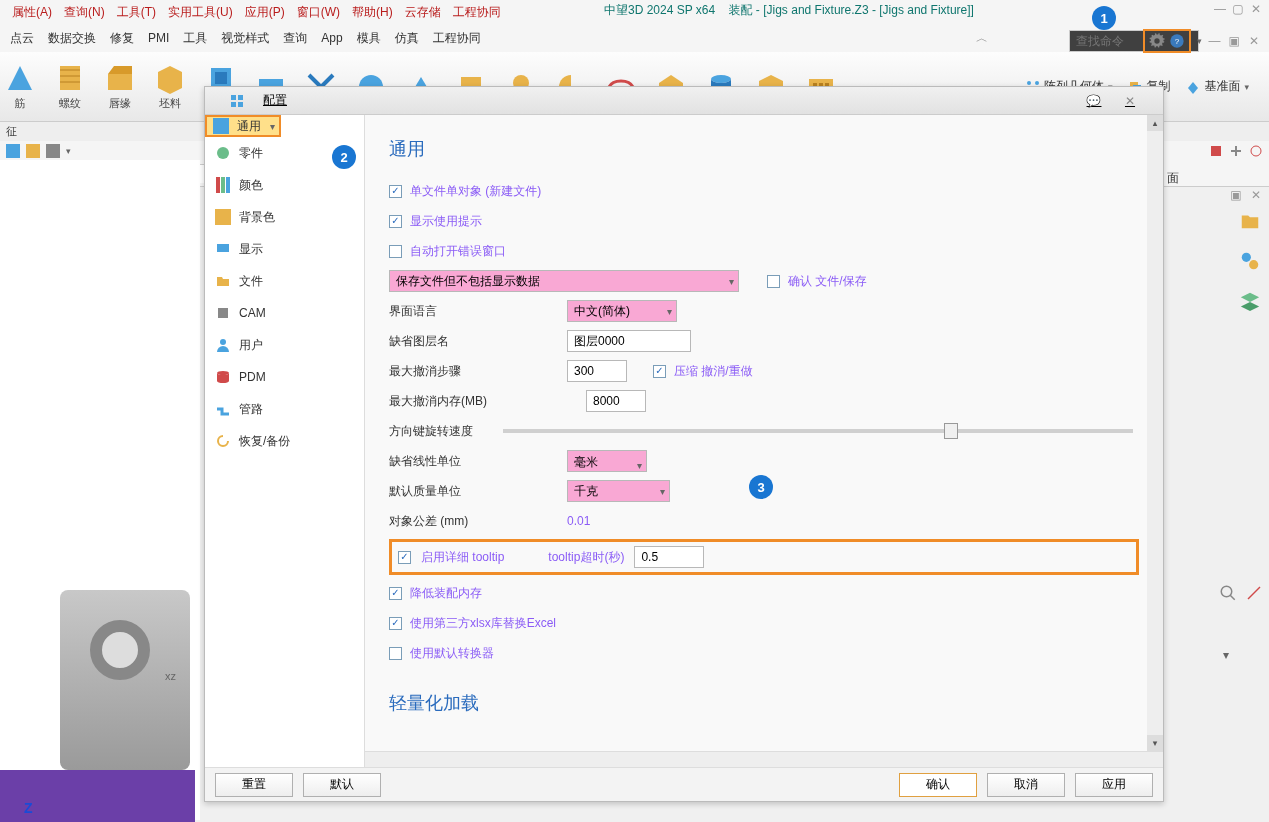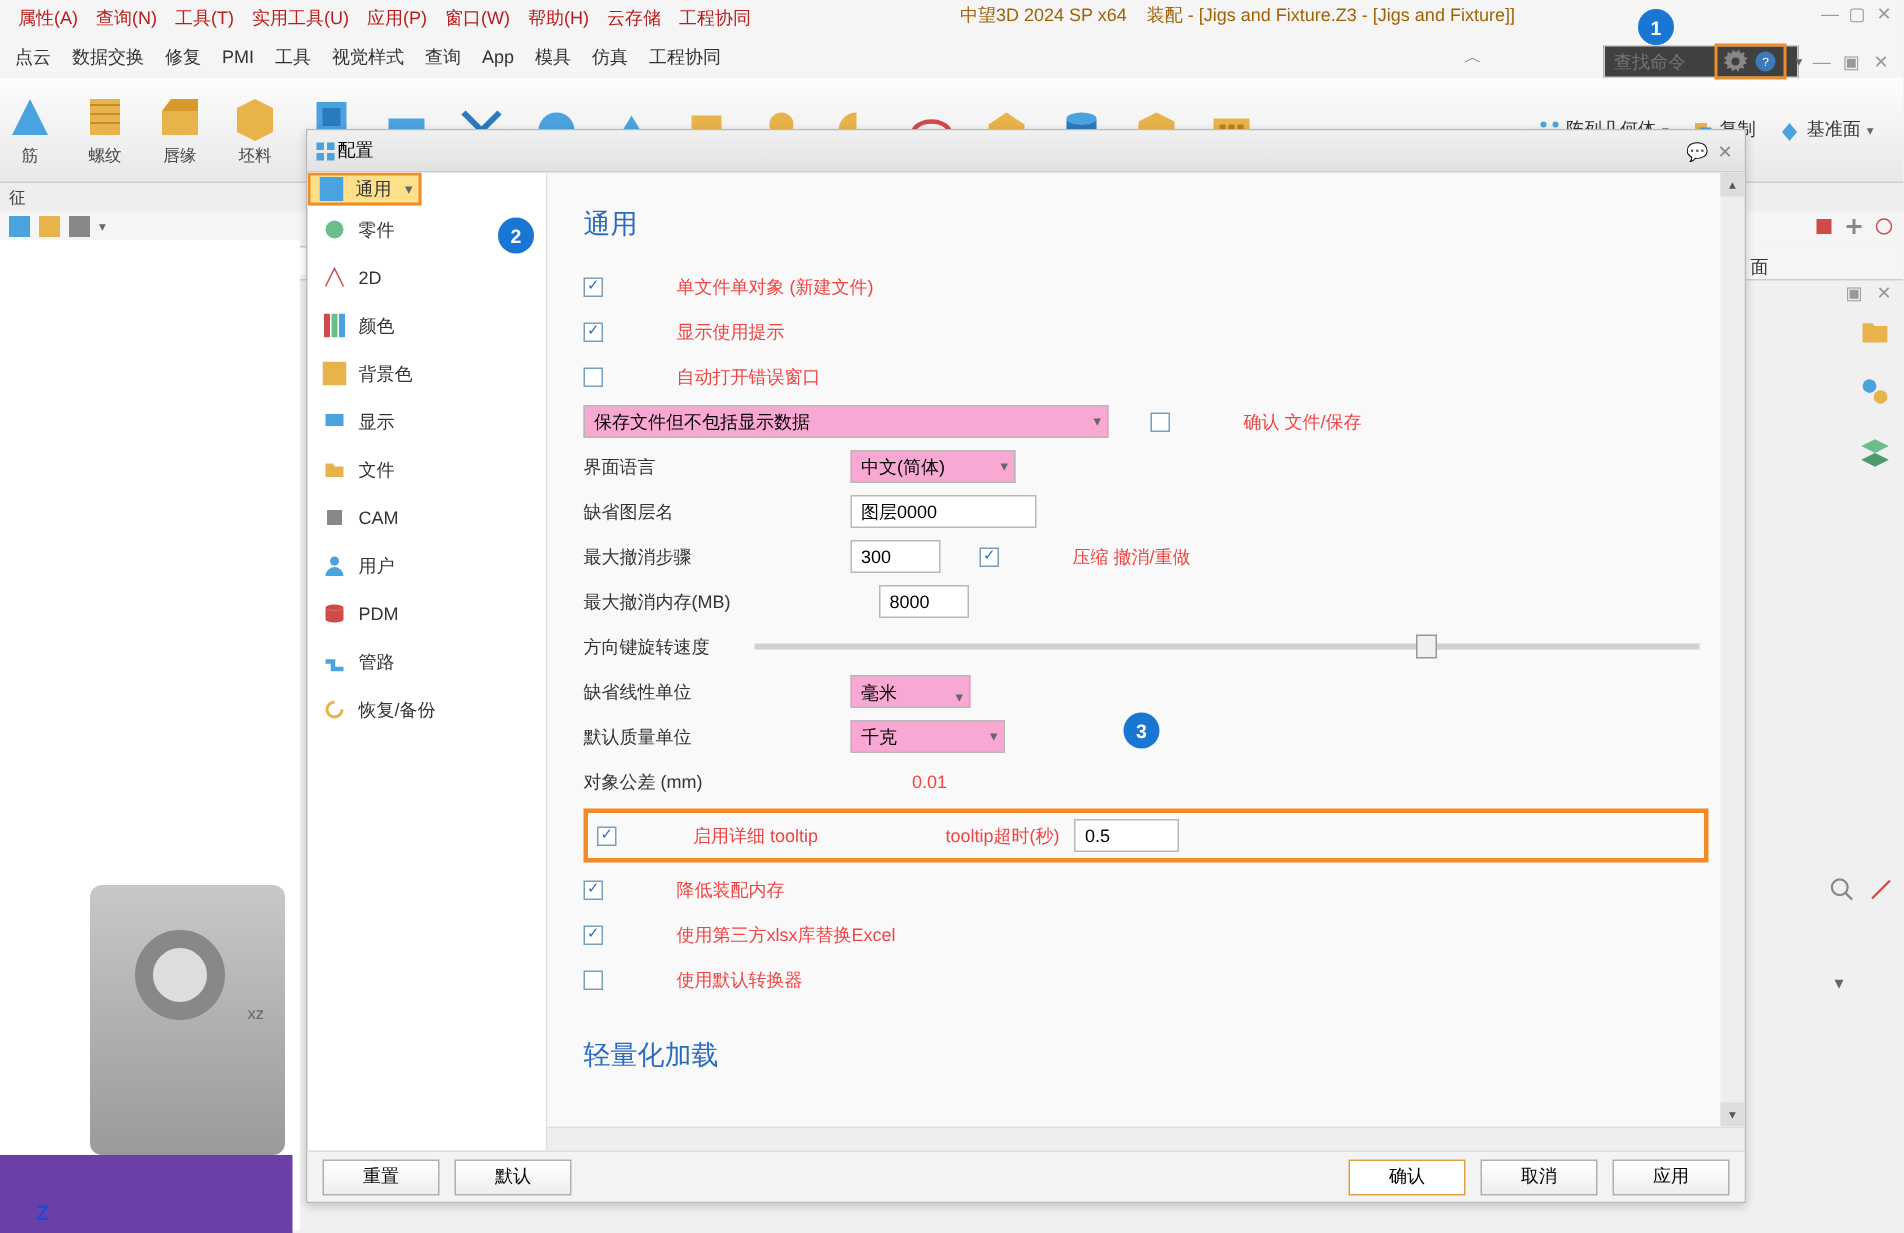--- a/index.html
+++ b/index.html
@@ -8,7 +8,7 @@
 
 .menubar { height: 24px; background: #f5f5f5; display: flex; align-items: center; padding: 0 8px; gap: 4px; }
 .menubar span { padding: 2px 4px; color: #b91c1c; cursor: pointer; }
-.titlebar-text { position: absolute; top: 2px; left: 640px; color: #a16207; font-size: 12px; }
+.titlebar-text { position: absolute; top: 2px; left: 604px; color: #0f766e; font-size: 12px; }
 .titlebar-right { position: absolute; top: 2px; right: 6px; display: flex; gap: 4px; align-items: center; }
 .sys-icon { width: 14px; height: 14px; color: #999; display: inline-flex; align-items: center; justify-content: center; }
 

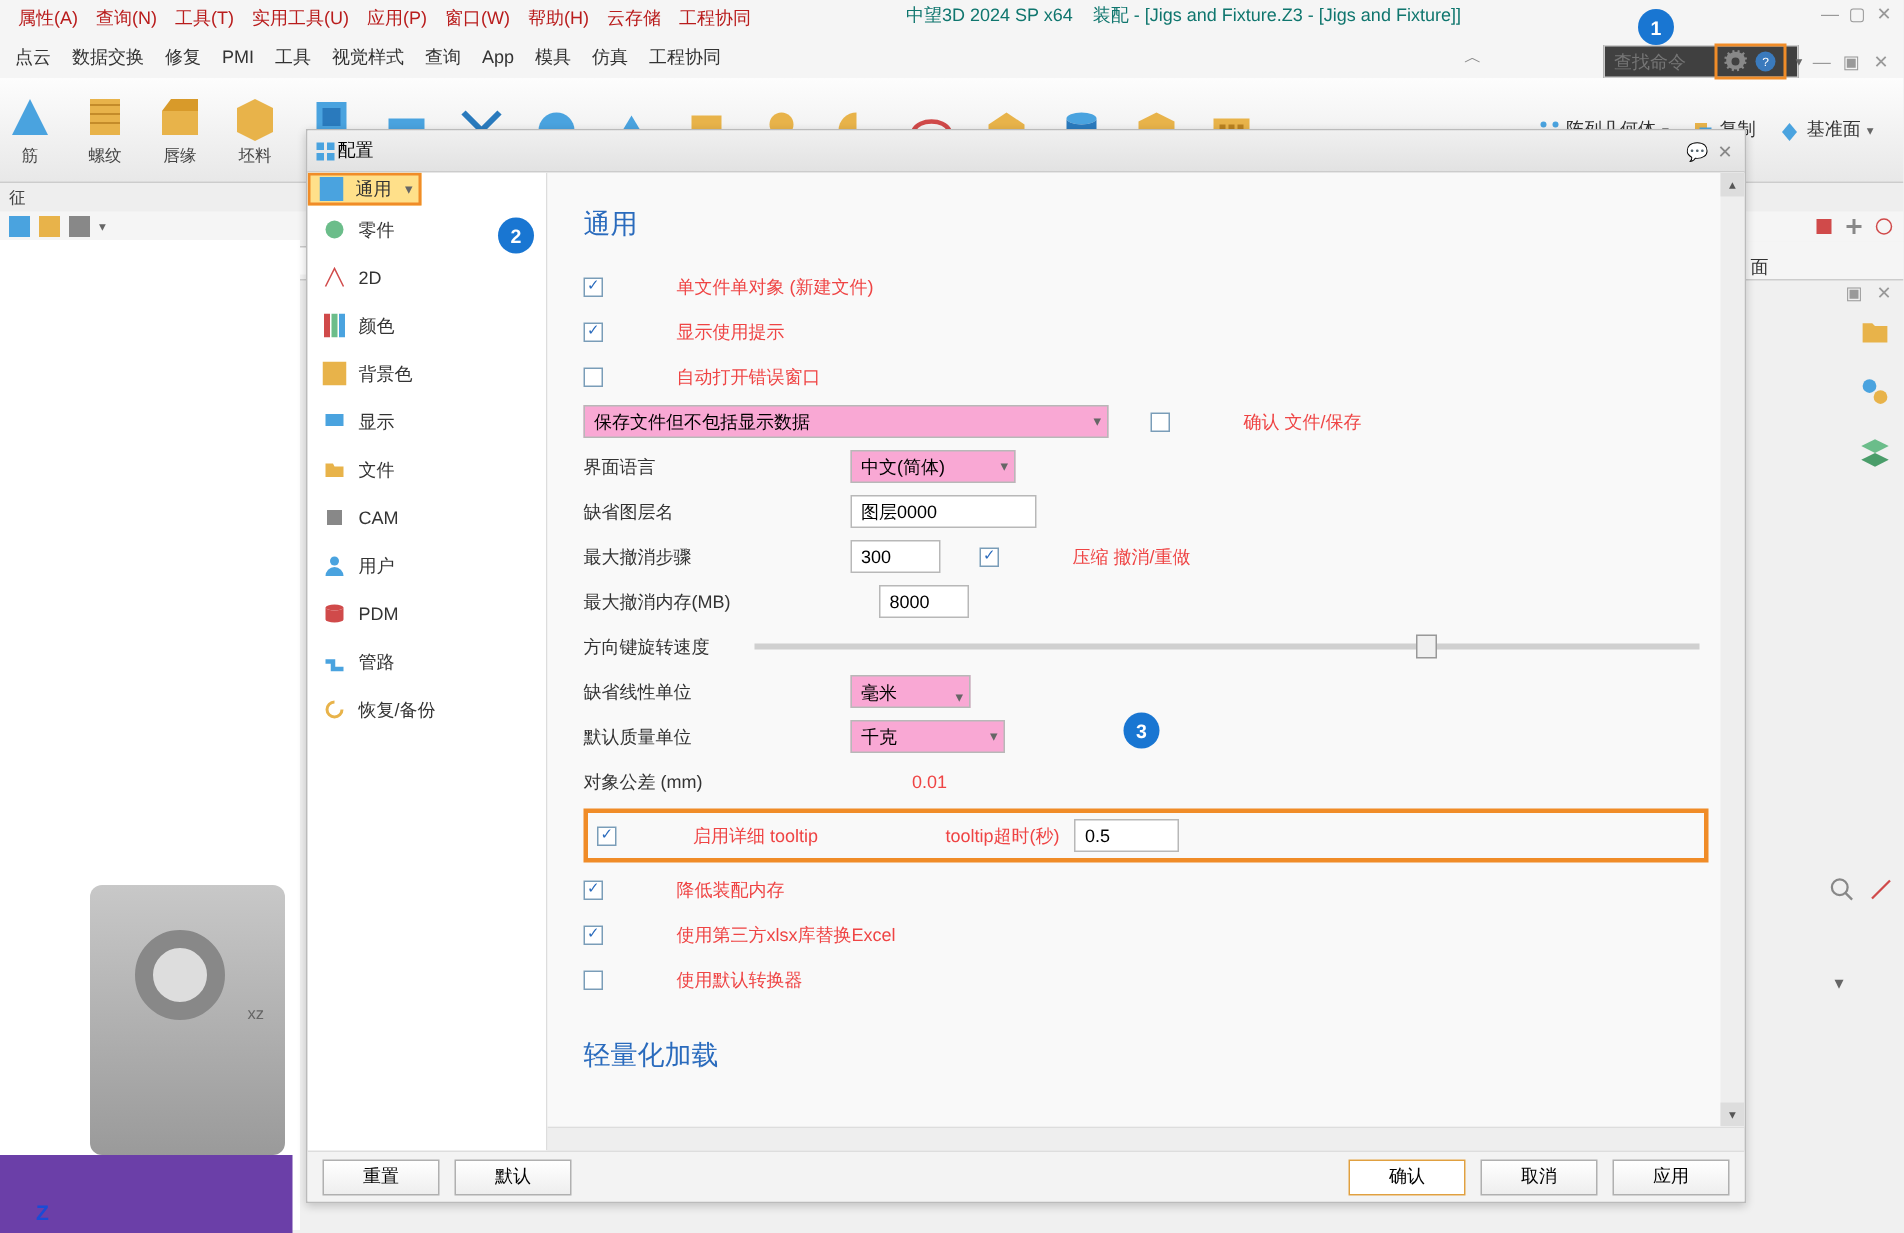--- a/index.html
+++ b/index.html
@@ -43,7 +43,7 @@
 
 
 .dialog { position: absolute; top: 86px; left: 204px; width: 960px; height: 716px; background: #f3f3f3; border: 1px solid #bbb; box-shadow: 0 2px 6px rgba(0,0,0,0.2); display: flex; flex-direction: column; }
-.dlg-title { height: 28px; background: linear-gradient(#f0f0f0,#e2e2e2); display: flex; align-items: center; padding: 0 4px; gap: 0; border-bottom: 1px solid #ccc;}
+.dlg-title { height: 28px; background: linear-gradient(#f0f0f0,#e2e2e2); display: flex; align-items: center; padding: 0 24px; gap: 18px; border-bottom: 1px solid #ccc; text-decoration: underline;}
 .dlg-title .spacer { flex: 1; }
 .dlg-title .icon-btn { width: 18px; height: 18px; color: #888; display: inline-flex; align-items: center; justify-content: center; cursor: pointer;}
 

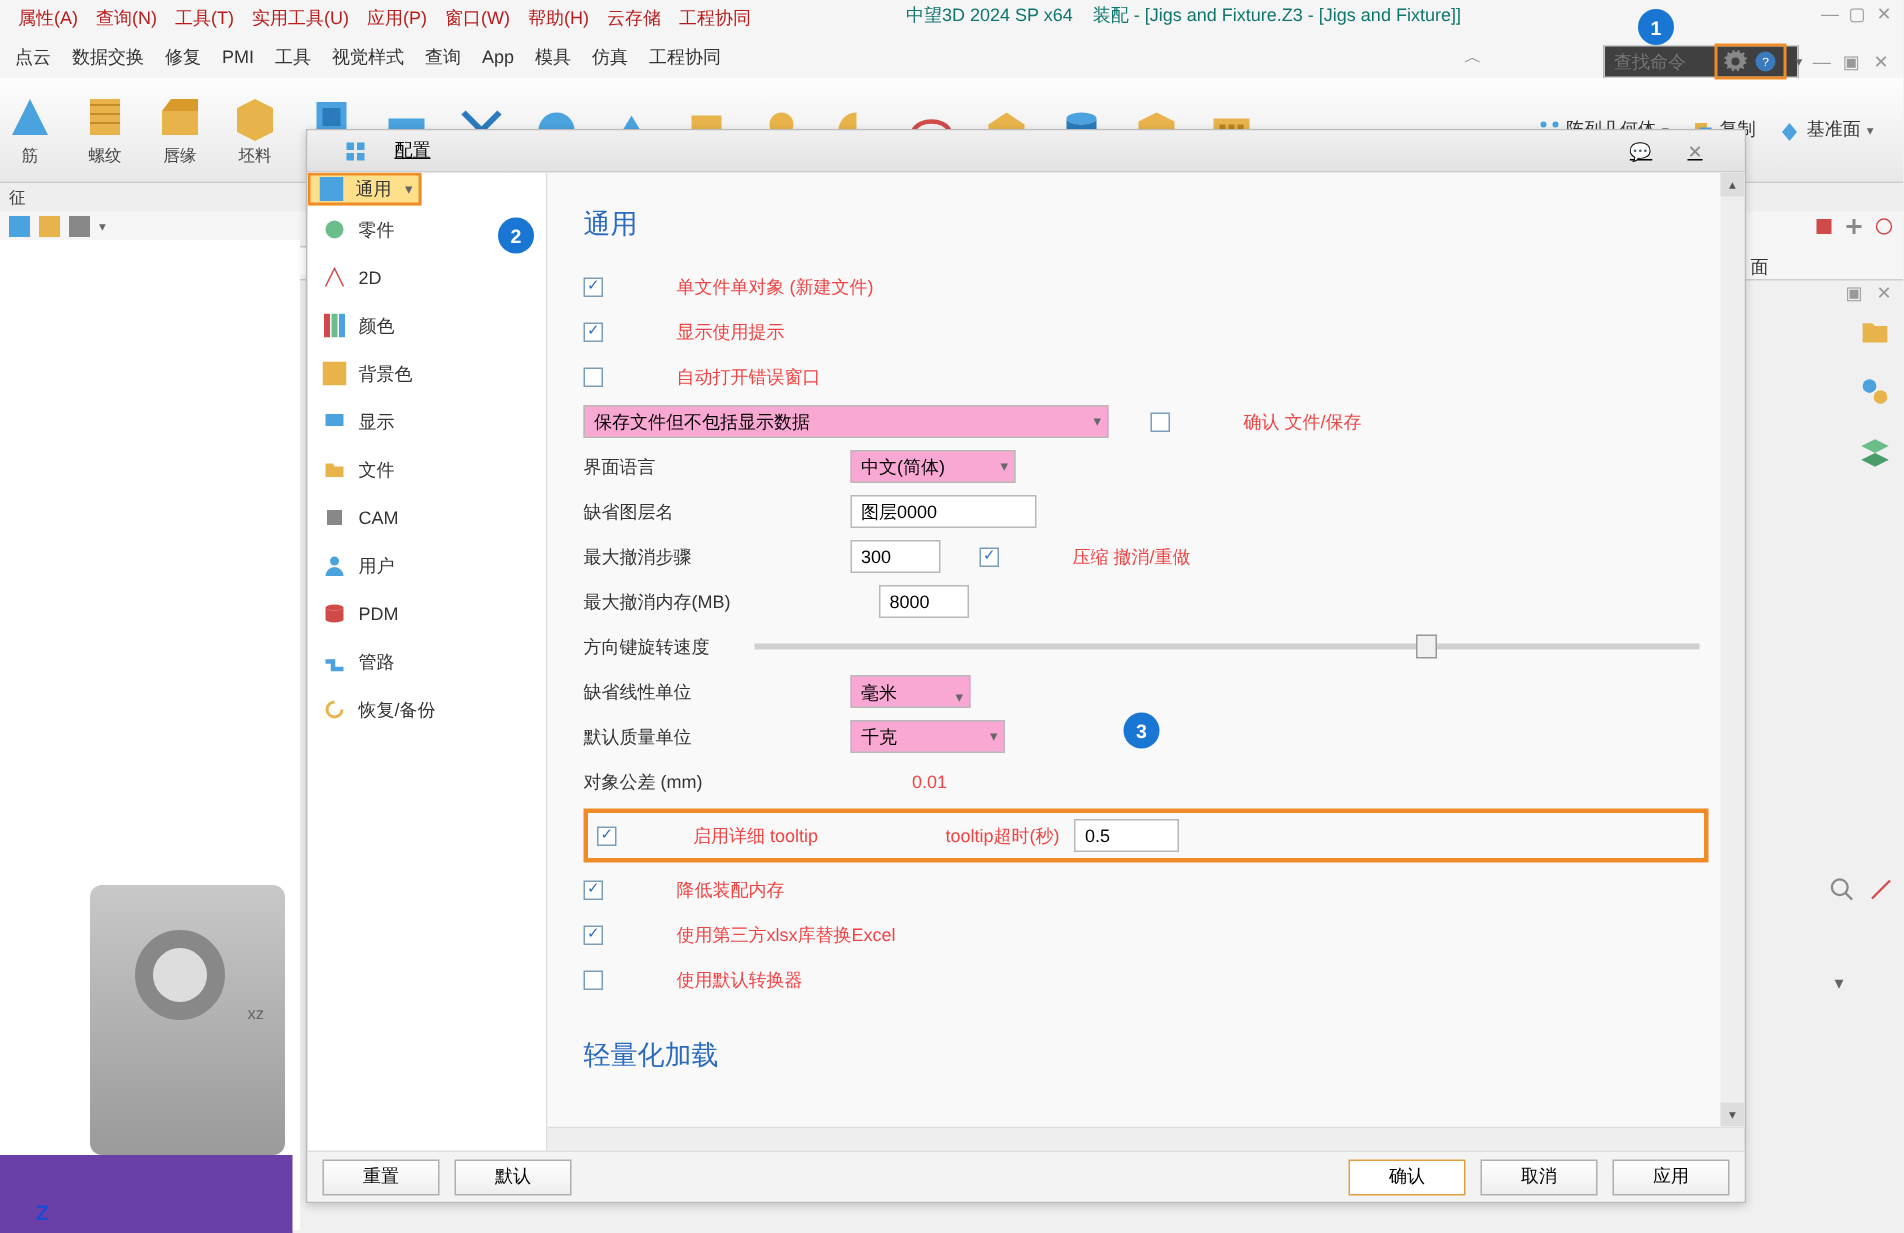--- a/index.html
+++ b/index.html
@@ -363,12 +363,6 @@
         </div>
       <div class="cat-item">
           <svg class="cat-icon" viewBox="0 0 16 16">
-            <path stroke="#d04a4a" fill="none" d="M2 14L8 2l6 12"></path>
-          </svg>
-          <span>2D</span>
-        </div>
-      <div class="cat-item">
-          <svg class="cat-icon" viewBox="0 0 16 16">
             <rect x="1" width="4" height="16" fill="#d04a4a"></rect>
             <rect x="6" width="4" height="16" fill="#6bbd8a"></rect>
             <rect x="11" width="4" height="16" fill="#4aa3df"></rect>

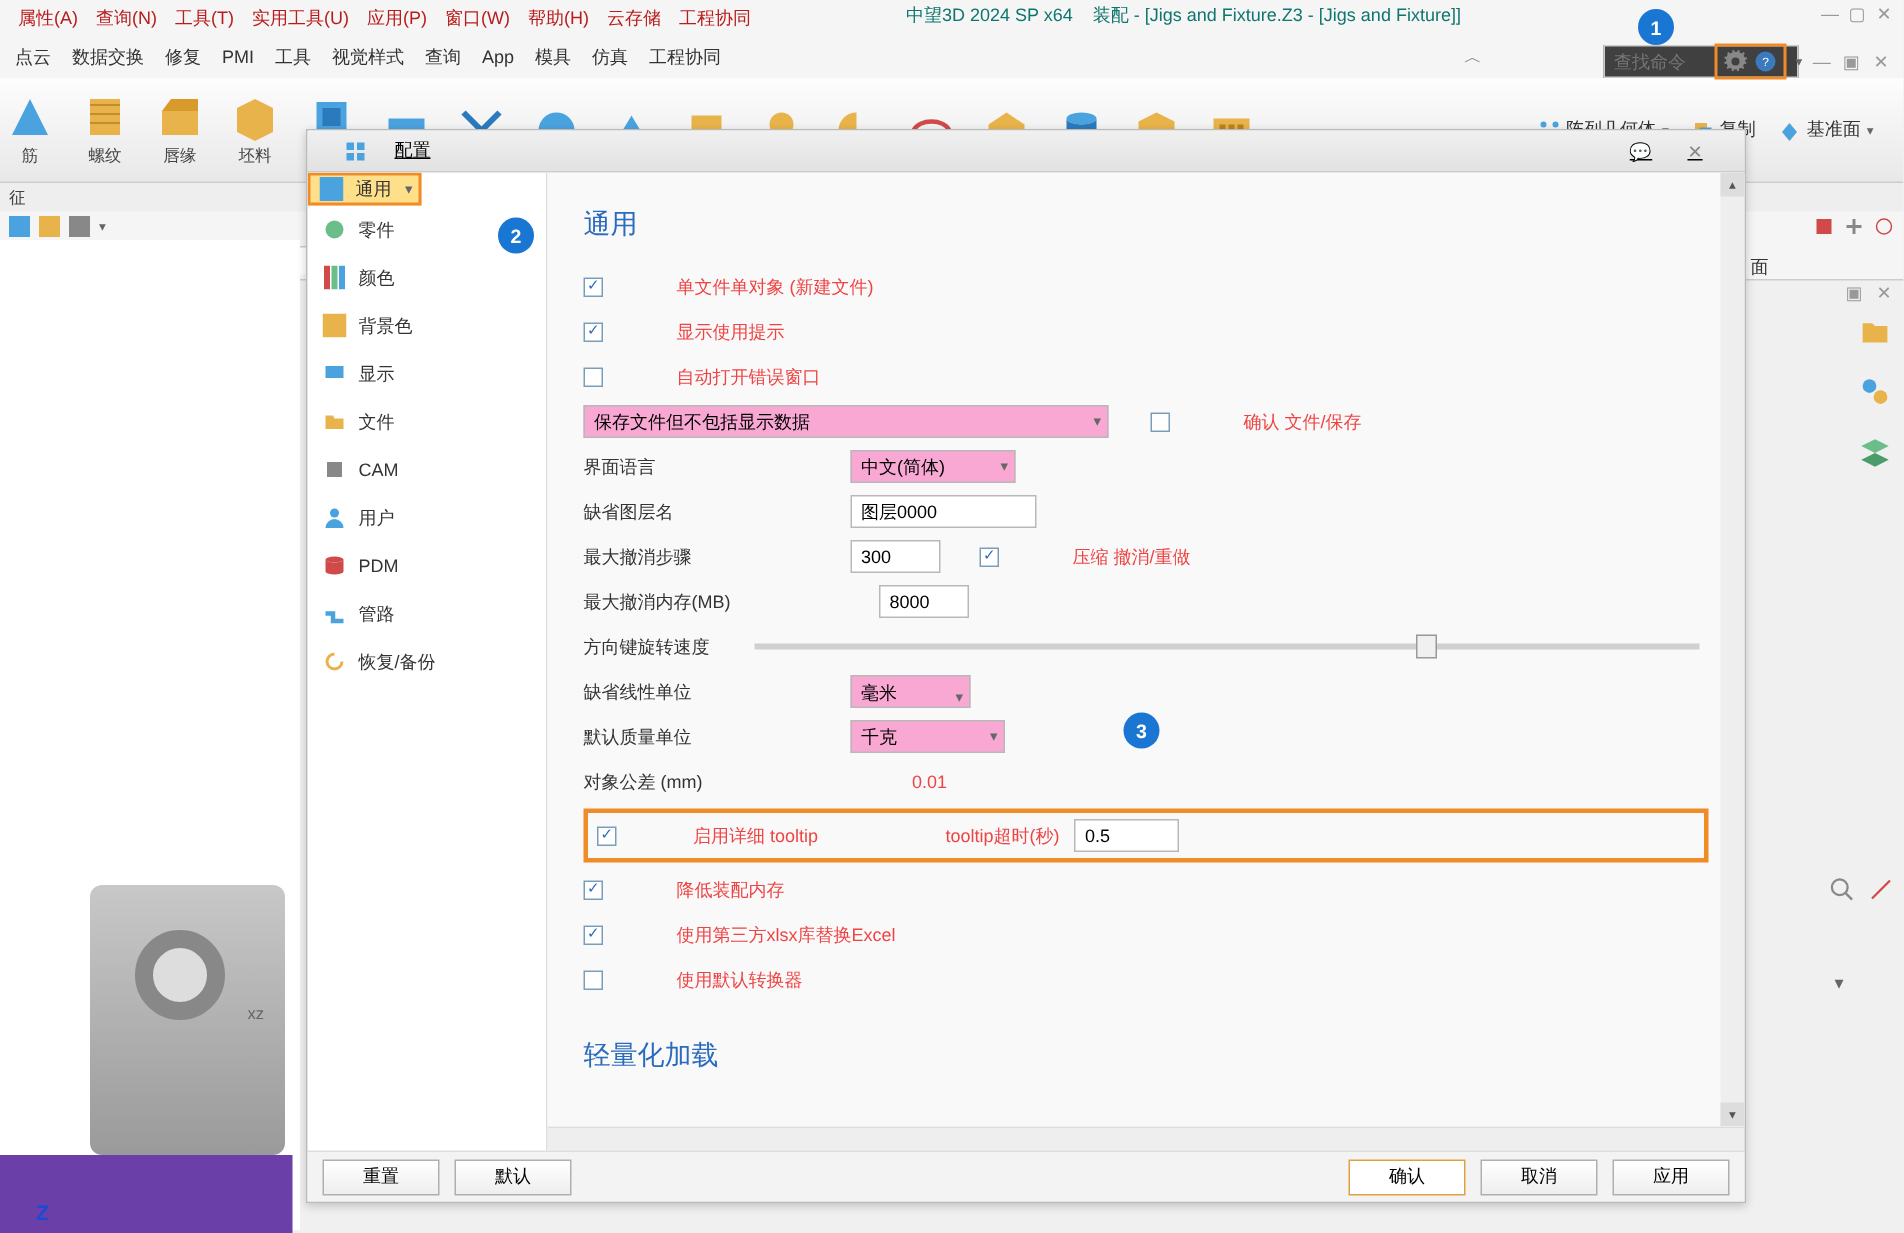--- a/index.html
+++ b/index.html
@@ -65,7 +65,7 @@
 .row { display: flex; align-items: center; gap: 8px; margin: 6px 0; min-height: 24px;}
 .chk { width: 13px; height: 13px; border: 1px solid #7a9db8; background: #fff; display: inline-flex; align-items: center; justify-content: center; }
 .chk.checked::after { content: "✓"; color: #2a6bbd; font-size: 10px; line-height: 1; }
-.lbl { color: #ef4444; margin-left: 41px; }
+.lbl { color: #8b5cf6; }
 .field-label { width: 170px; color: #333; }
 .text-input { border: 1px solid #b8b8b8; background: #fff; height: 22px; padding: 0 6px; }
 .sel { border: 1px solid #b8b8b8; background: #f9a8d4; height: 22px; padding: 0 18px 0 6px; position: relative; display: inline-flex; align-items: center;}

